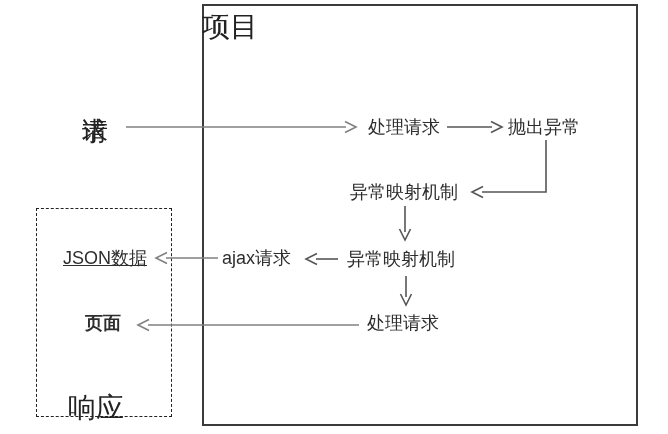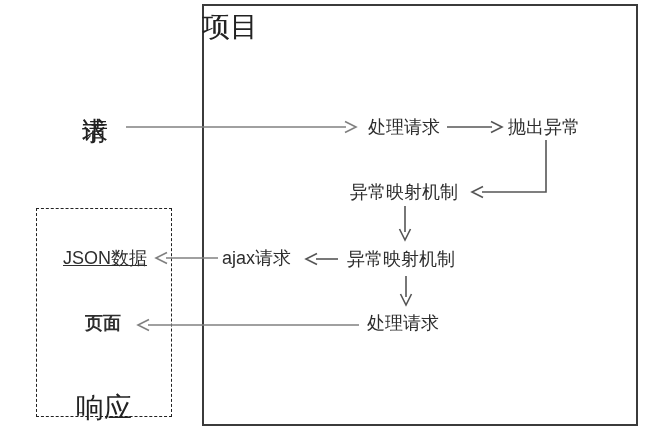--- a/index.html
+++ b/index.html
@@ -69,7 +69,7 @@
   }
   .response-big {
     position: absolute;
-    left: 40px;
+    left: 32px;
     top: 394px;
     width: 128px;
     text-align: center;

